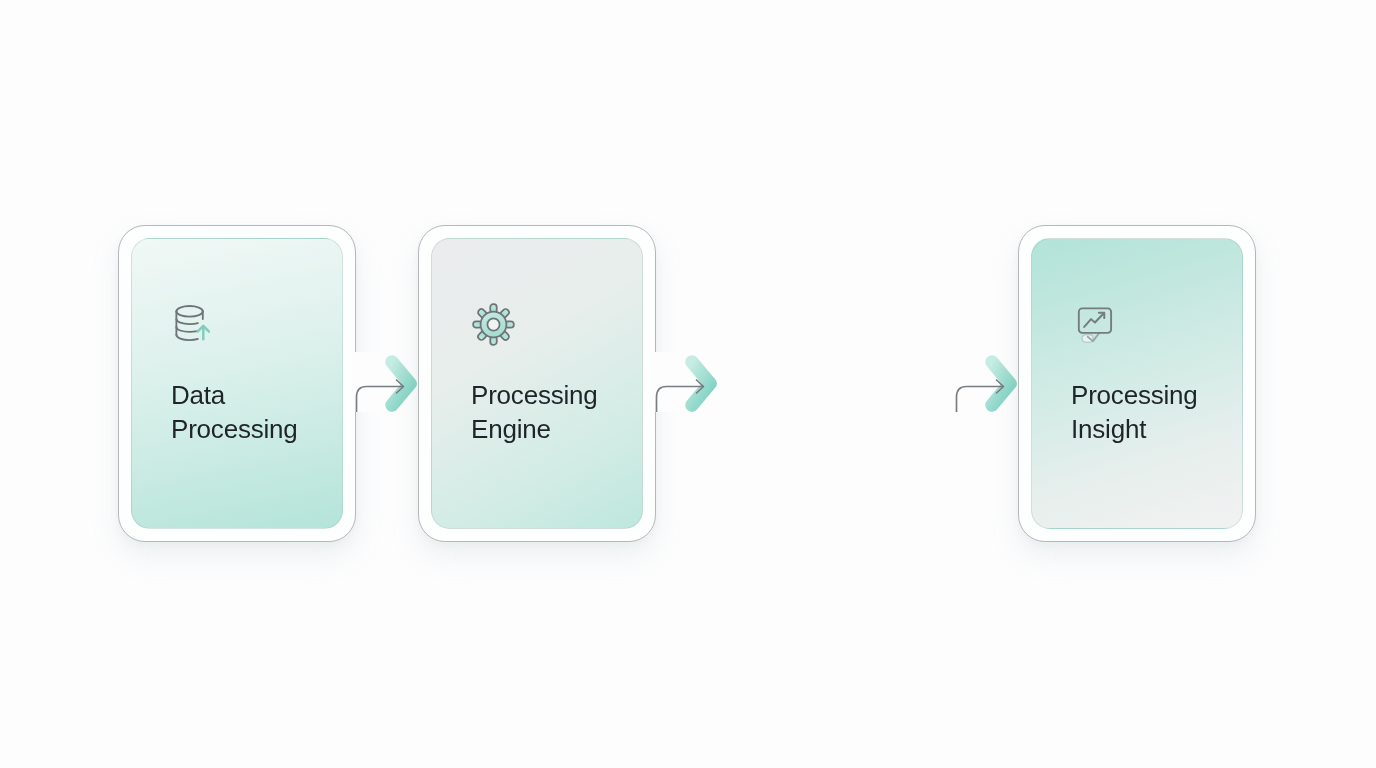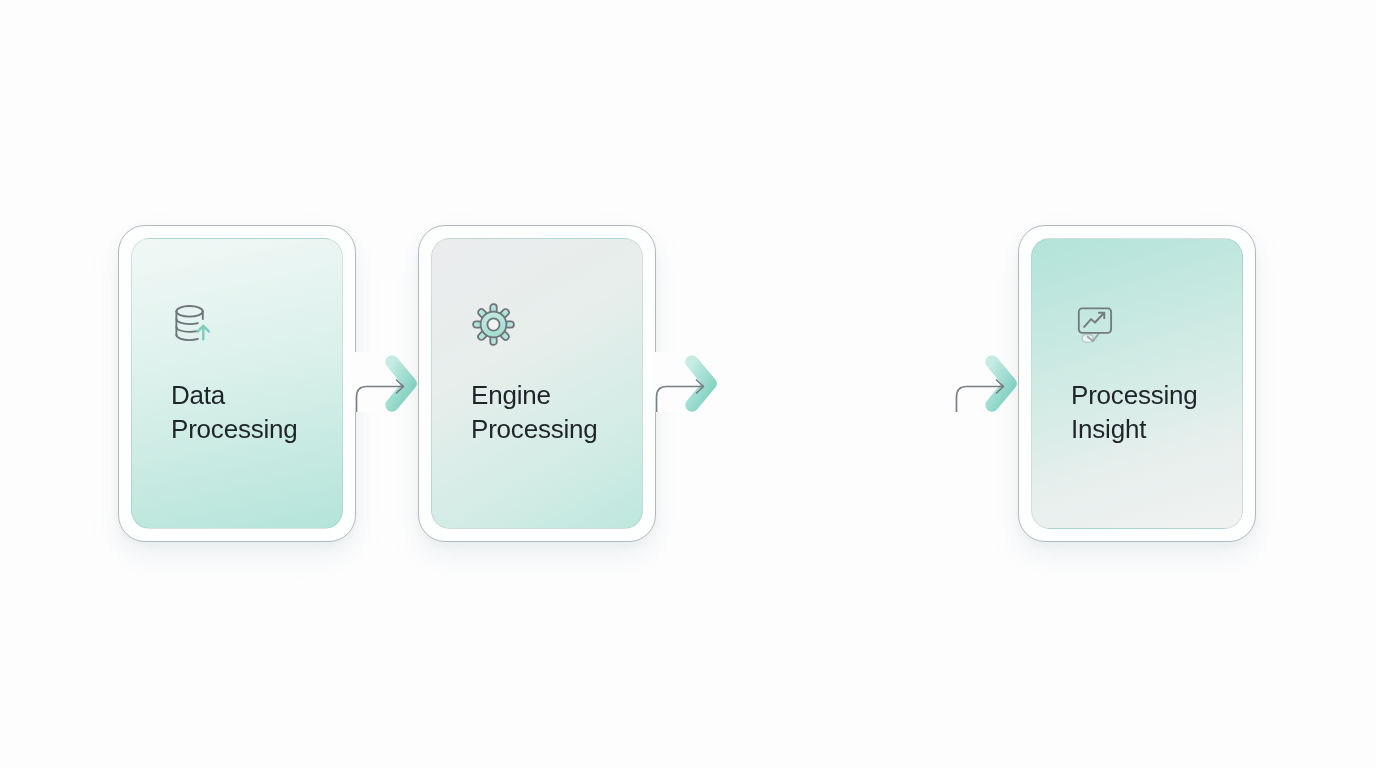--- a/index.html
+++ b/index.html
@@ -117,8 +117,8 @@
         </g>
       </svg>
       <div class="label">
+        <span>Processing</span>
         <span>Engine</span>
-        <span>Processing</span>
       </div>
     </div>
   </div>

